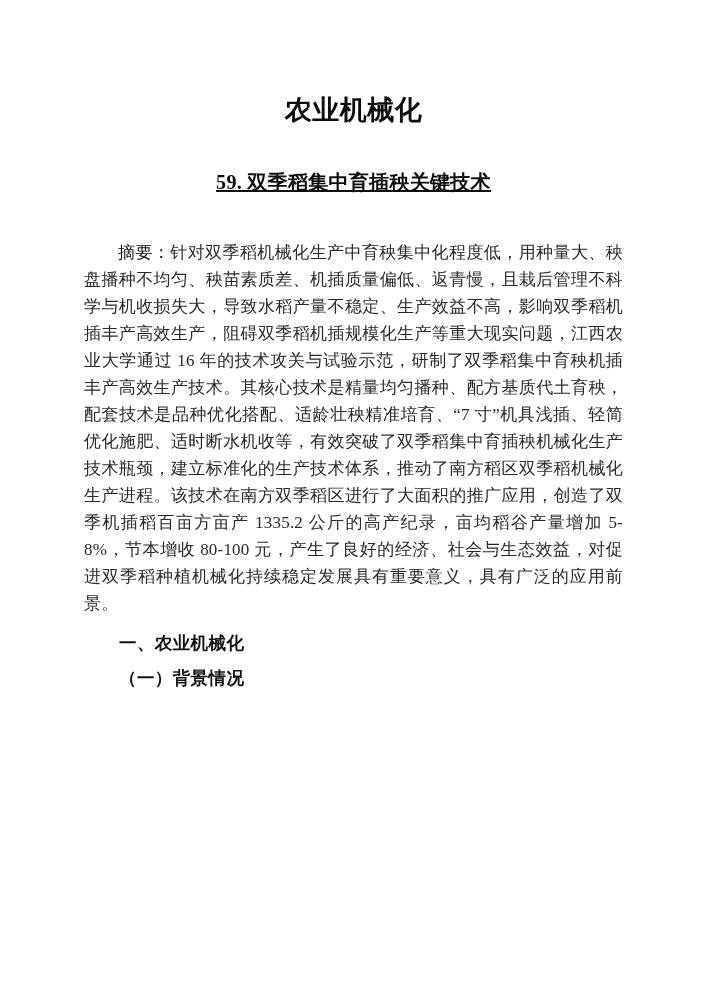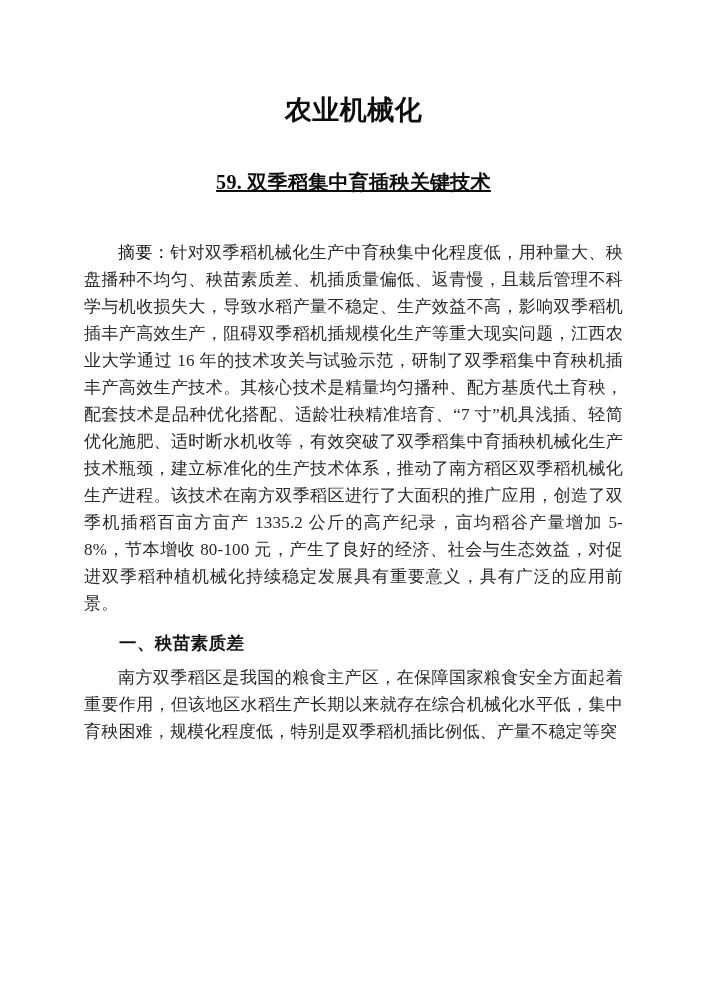--- a/index.html
+++ b/index.html
@@ -116,7 +116,7 @@
 
     <p class="para para-abstract"><span class="lead">摘要：</span><span>针对双季稻机械化生产中育秧集中化程度低，用种量大、秧盘播种不均匀、秧苗素质差、机插质量偏低、返青慢，且栽后管理不科学与机收损失大，导致水稻产量不稳定、生产效益不高，影响双季稻机插丰产高效生产，阻碍双季稻机插规模化生产等重大现实问题，江西农业大学通过 16 年的技术攻关与试验示范，研制了双季稻集中育秧机插丰产高效生产技术。其核心技术是精量均匀播种、配方基质代土育秧，配套技术是品种优化搭配、适龄壮秧精准培育、“7 寸”机具浅插、轻简优化施肥、适时断水机收等，有效突破了双季稻集中育插秧机械化生产技术瓶颈，建立标准化的生产技术体系，推动了南方稻区双季稻机械化生产进程。该技术在南方双季稻区进行了大面积的推广应用，创造了双季机插稻百亩方亩产 1335.2 公斤的高产纪录，亩均稻谷产量增加 5-8%，节本增收 80-100 元，产生了良好的经济、社会与生态效益，对促进双季稻种植机械化持续稳定发展具有重要意义，具有广泛的应用前景。</span></p>
 
-    <h3 class="heading-1">一、秧苗素质差</h3>
+    <h3 class="heading-1">一、农业机械化</h3>
 
 
     <p class="para para-body">南方双季稻区是我国的粮食主产区，在保障国家粮食安全方面起着重要作用，但该地区水稻生产长期以来就存在综合机械化水平低，集中育秧困难，规模化程度低，特别是双季稻机插比例低、产量不稳定等突</p>

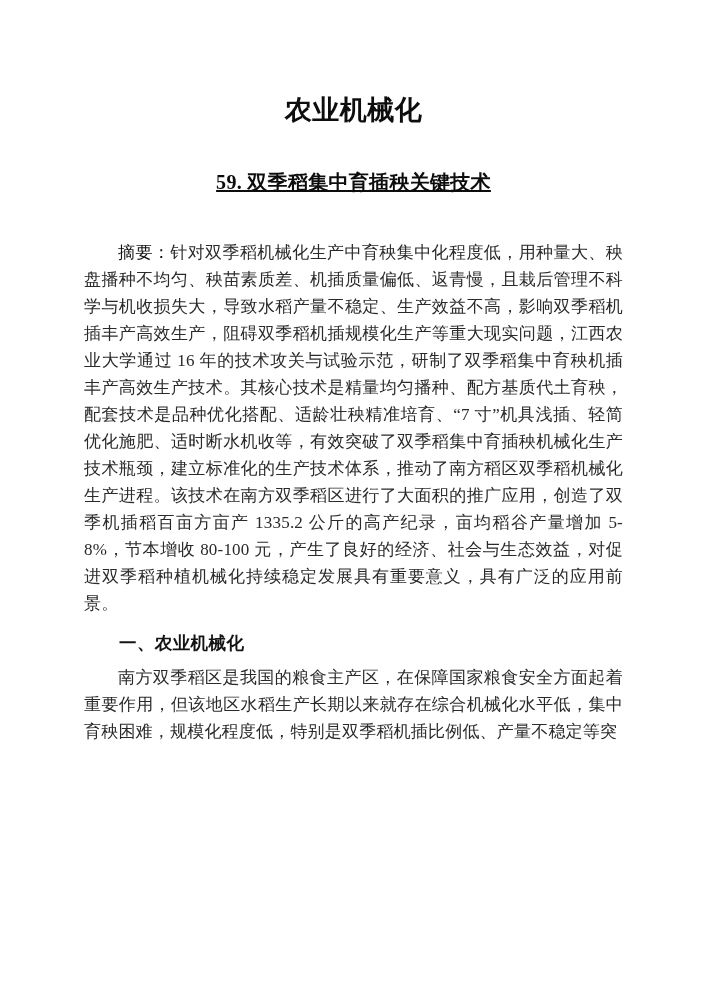--- a/index.html
+++ b/index.html
@@ -118,6 +118,7 @@
 
     <h3 class="heading-1">一、农业机械化</h3>
 
+    <h4 class="heading-2">（一）背景情况</h4>
 
     <p class="para para-body">南方双季稻区是我国的粮食主产区，在保障国家粮食安全方面起着重要作用，但该地区水稻生产长期以来就存在综合机械化水平低，集中育秧困难，规模化程度低，特别是双季稻机插比例低、产量不稳定等突</p>
 

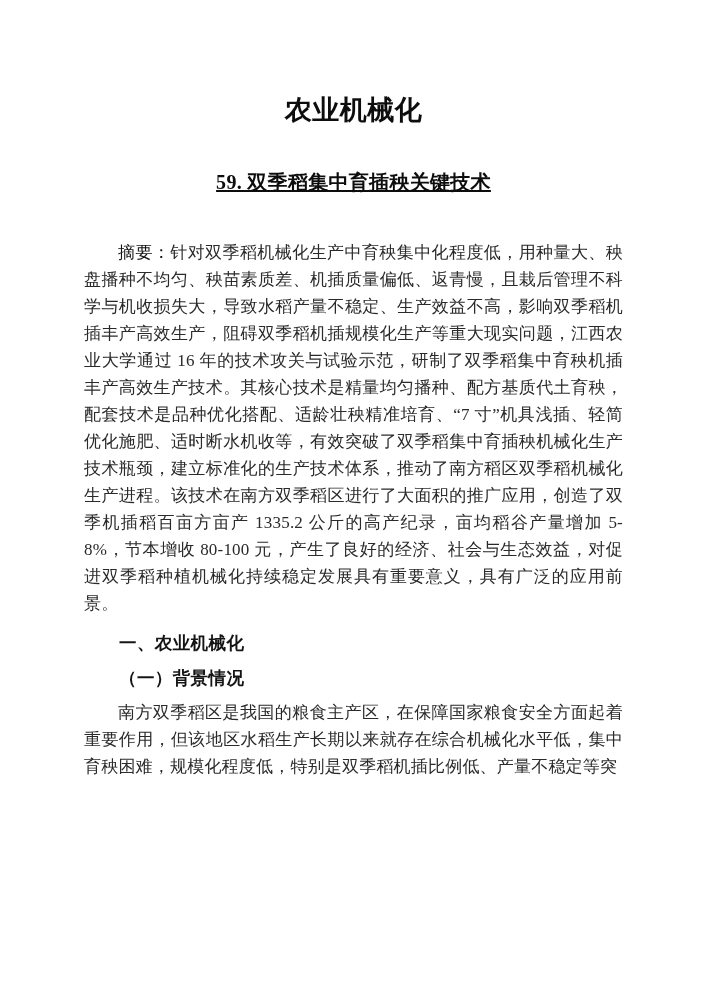--- a/index.html
+++ b/index.html
@@ -120,7 +120,6 @@
 
     <h4 class="heading-2">（一）背景情况</h4>
 
-    <p class="para para-body">南方双季稻区是我国的粮食主产区，在保障国家粮食安全方面起着重要作用，但该地区水稻生产长期以来就存在综合机械化水平低，集中育秧困难，规模化程度低，特别是双季稻机插比例低、产量不稳定等突</p>
 
   </div>
 </div>

